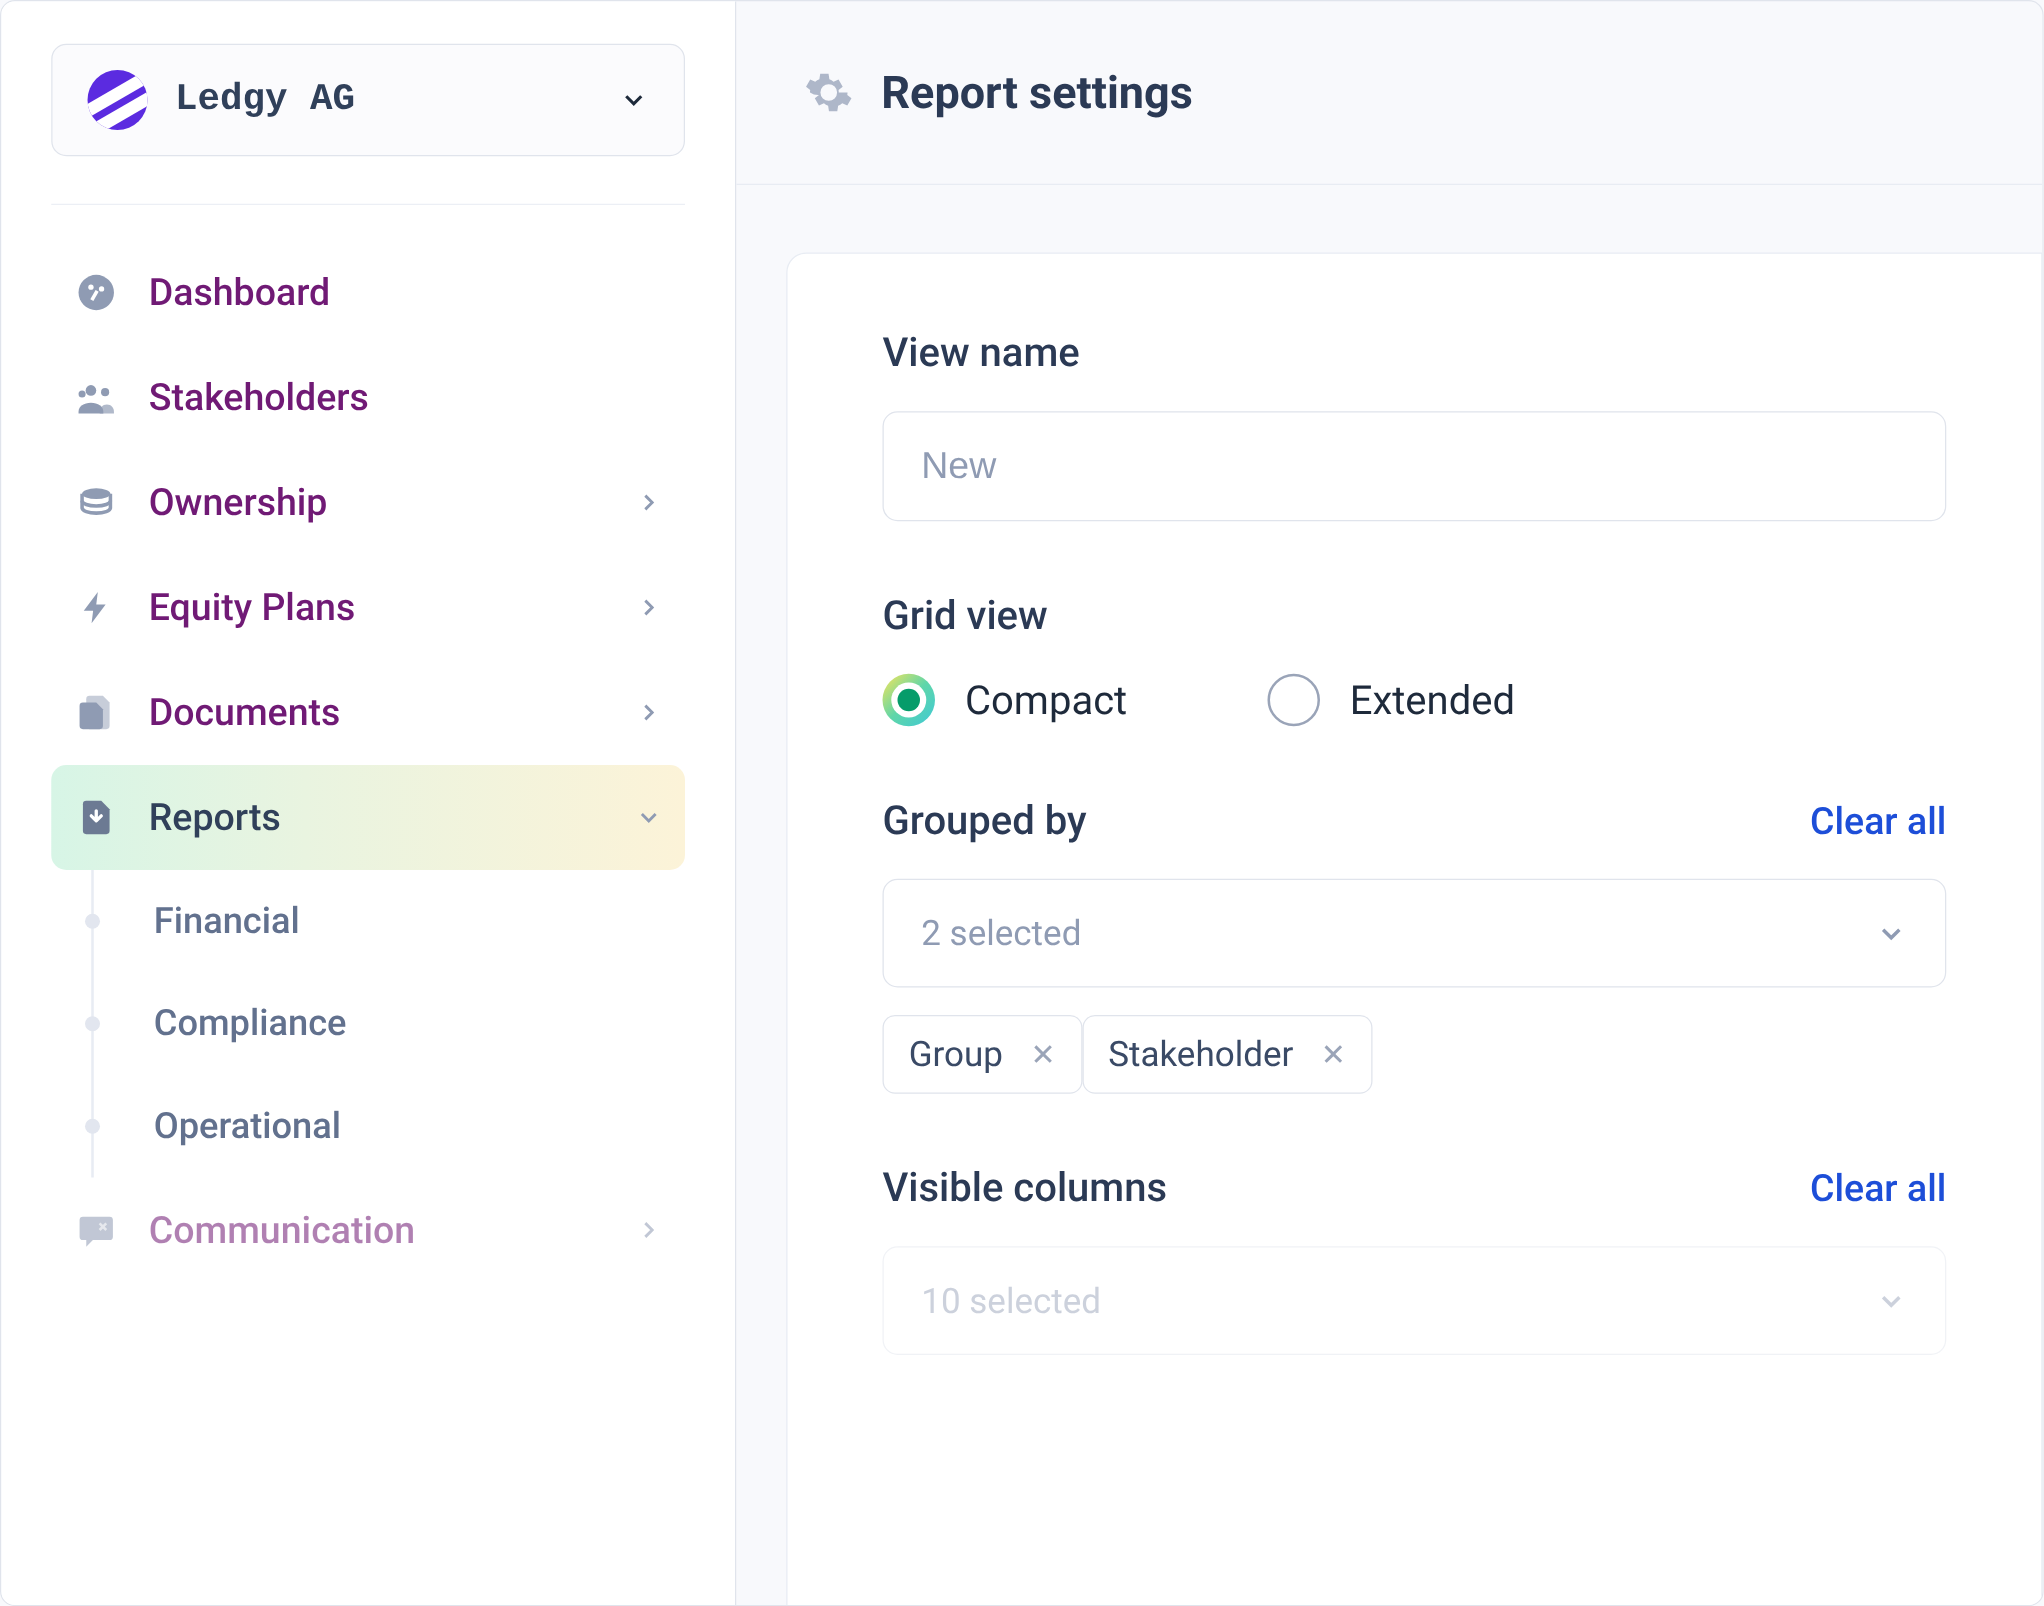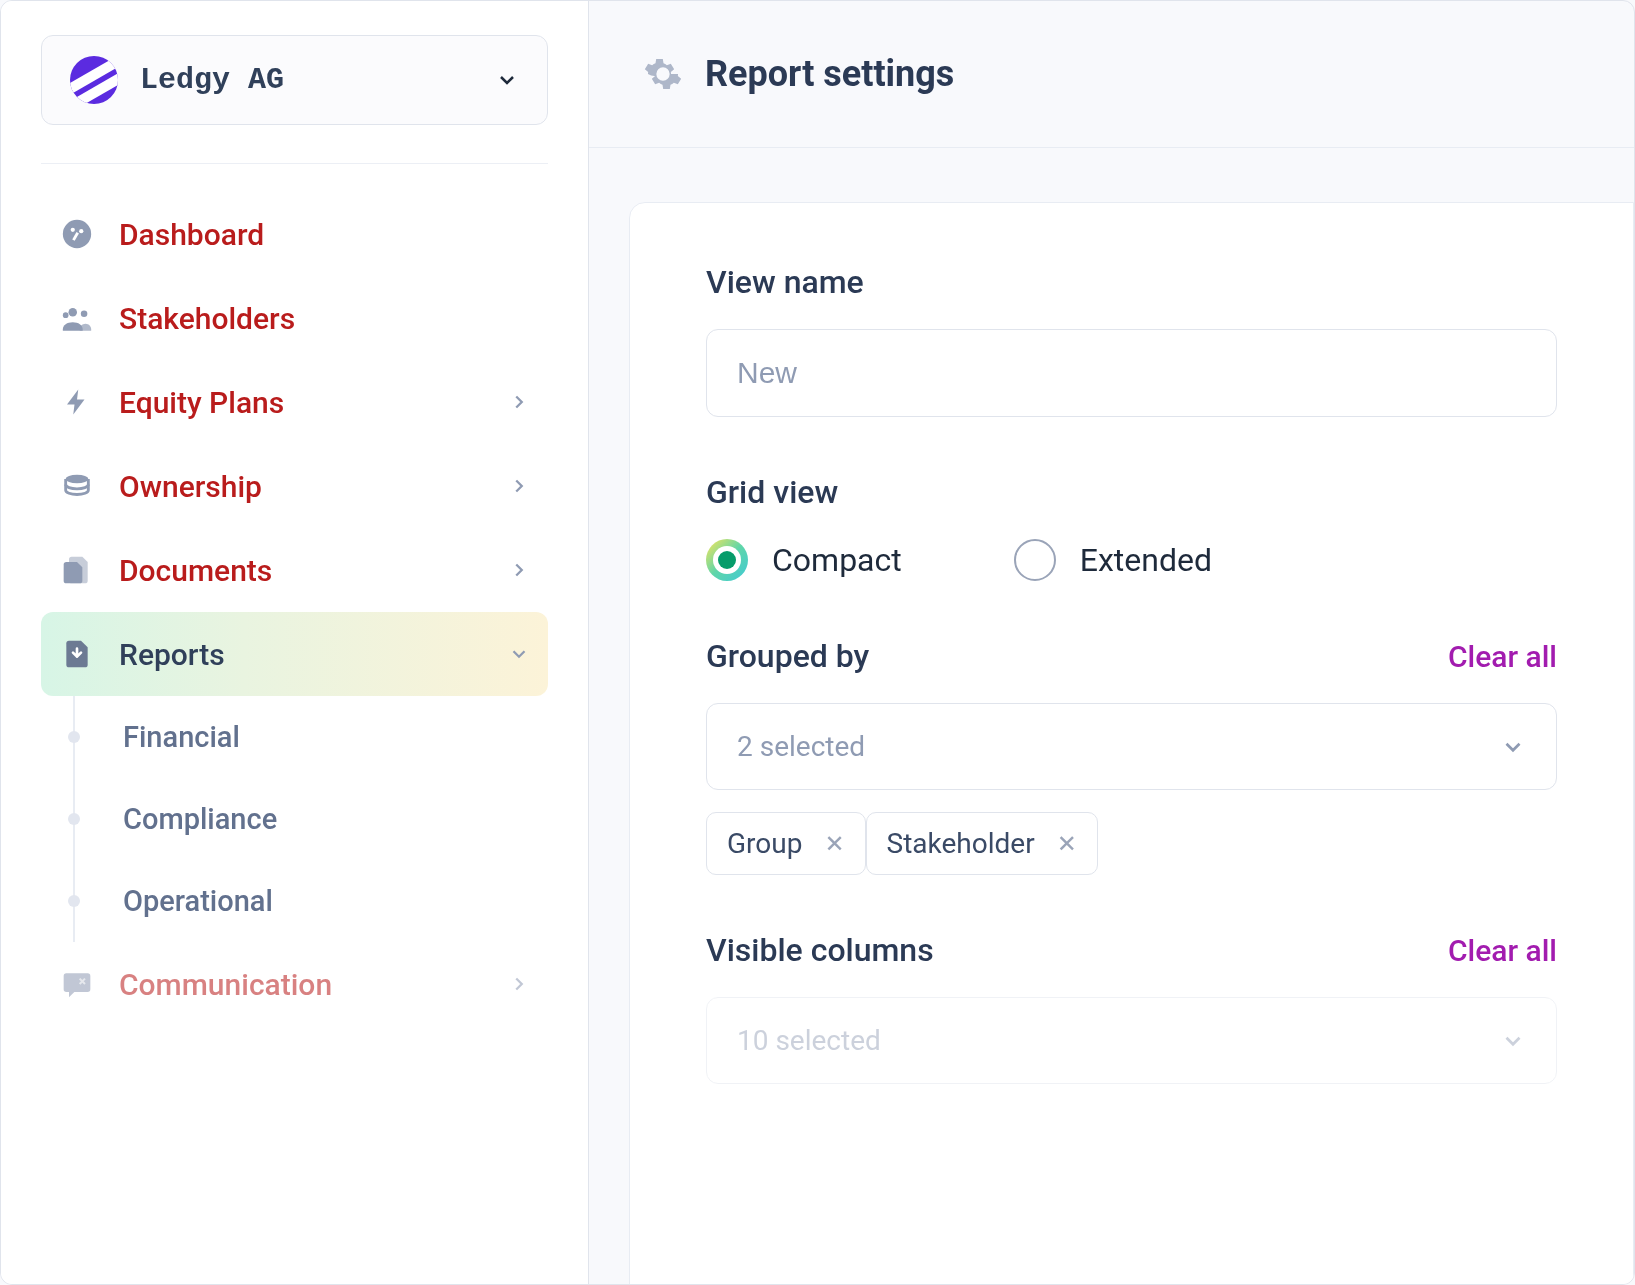--- a/index.html
+++ b/index.html
@@ -78,7 +78,7 @@
     cursor: pointer;
     font-size: 30px;
     font-weight: 500;
-    color: #b91c1c;
+    color: #701a75;
   }
   .nav-item .icon {
     width: 36px;

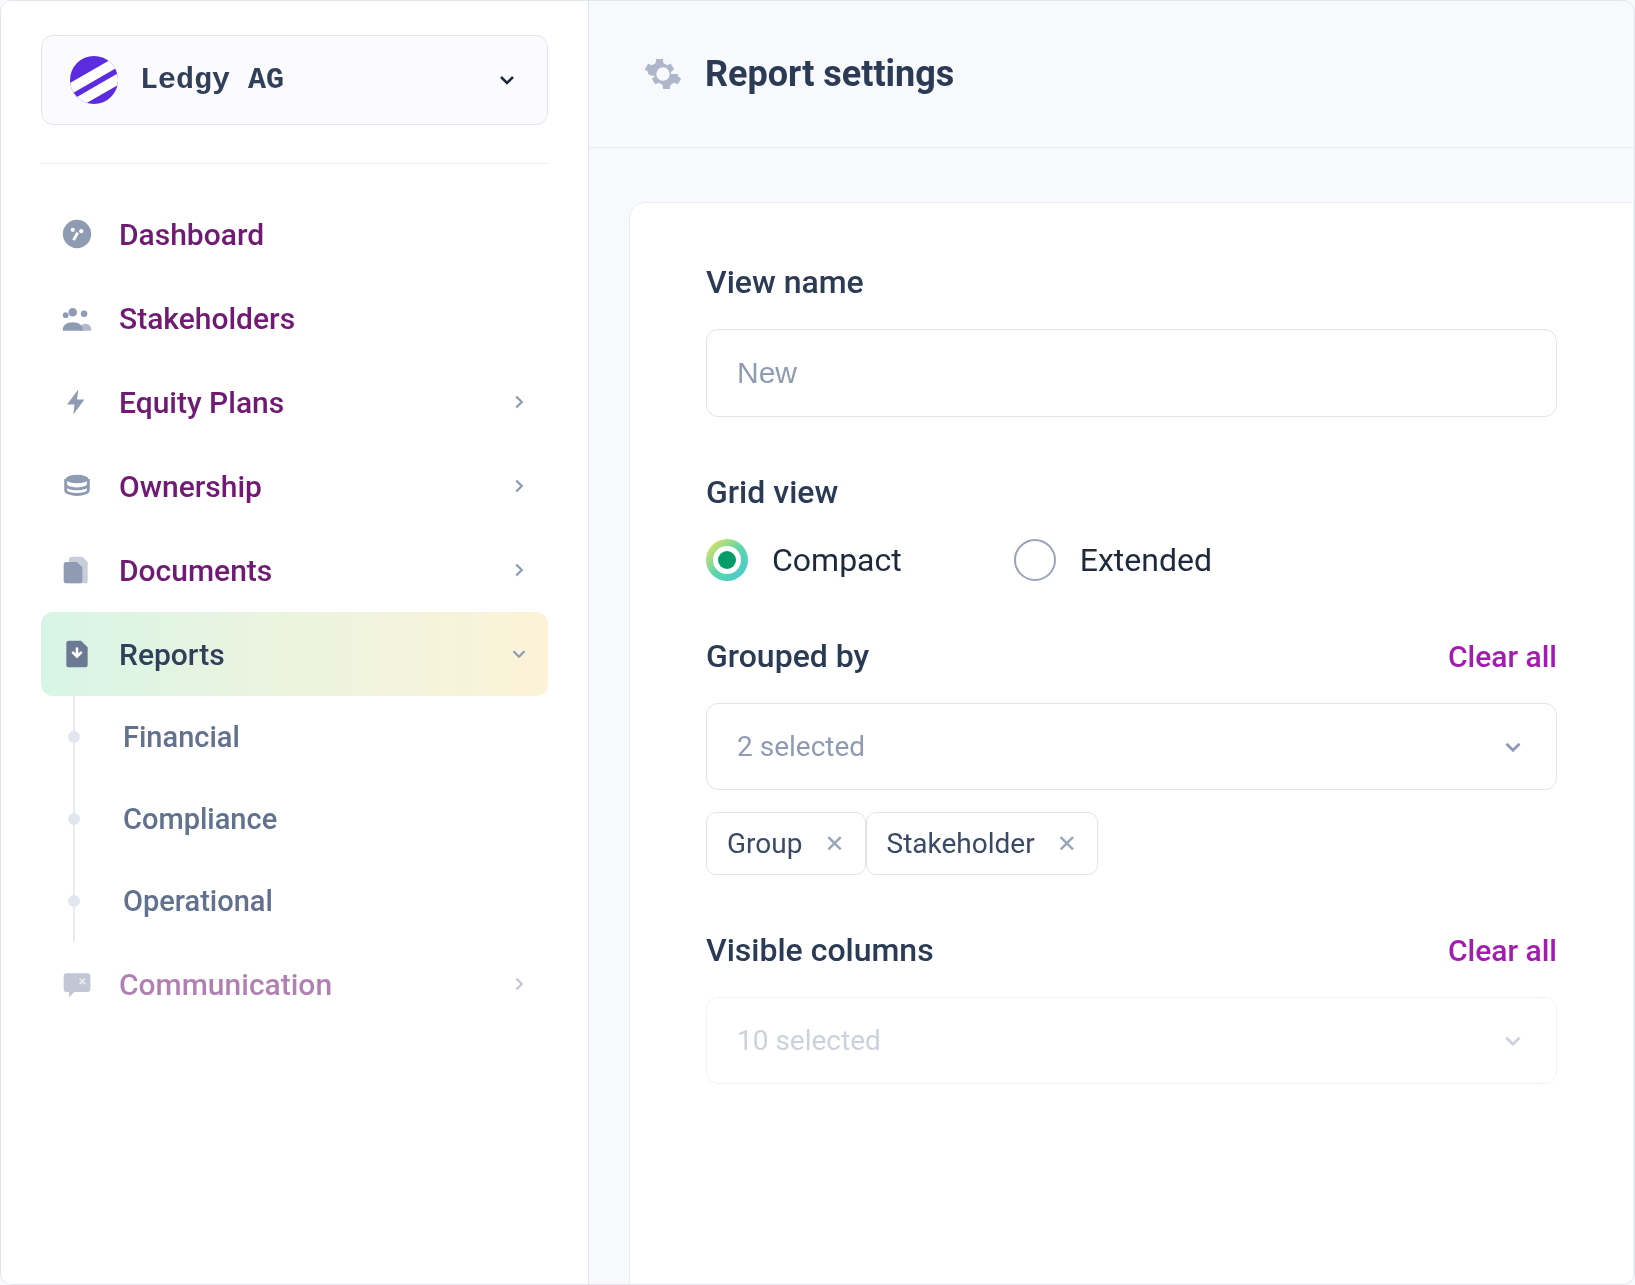--- a/index.html
+++ b/index.html
@@ -299,20 +299,6 @@
 
     <div class="nav-item">
       <span class="icon">
-        <svg width="30" height="30" viewBox="0 0 24 24" fill="currentColor">
-            <path d="M13 2L4 14h6l-1 8 9-12h-6l1-8z"></path>
-          </svg>
-      </span>
-      <span class="label">Equity Plans</span>
-      <span class="chevron">
-        <svg width="22" height="22" viewBox="0 0 24 24" fill="none" stroke="currentColor" stroke-width="2.5">
-            <polyline points="9 6 15 12 9 18"></polyline>
-          </svg>
-      </span>
-    </div>
-
-    <div class="nav-item">
-      <span class="icon">
         <svg width="34" height="34" viewBox="0 0 24 24" fill="currentColor">
             <ellipse cx="12" cy="7" rx="8" ry="3"></ellipse>
             <path d="M4 7v4c0 1.7 3.6 3 8 3s8-1.3 8-3V7" fill="none" stroke="currentColor" stroke-width="2"></path>
@@ -320,6 +306,20 @@
           </svg>
       </span>
       <span class="label">Ownership</span>
+      <span class="chevron">
+        <svg width="22" height="22" viewBox="0 0 24 24" fill="none" stroke="currentColor" stroke-width="2.5">
+            <polyline points="9 6 15 12 9 18"></polyline>
+          </svg>
+      </span>
+    </div>
+
+    <div class="nav-item">
+      <span class="icon">
+        <svg width="30" height="30" viewBox="0 0 24 24" fill="currentColor">
+            <path d="M13 2L4 14h6l-1 8 9-12h-6l1-8z"></path>
+          </svg>
+      </span>
+      <span class="label">Equity Plans</span>
       <span class="chevron">
         <svg width="22" height="22" viewBox="0 0 24 24" fill="none" stroke="currentColor" stroke-width="2.5">
             <polyline points="9 6 15 12 9 18"></polyline>

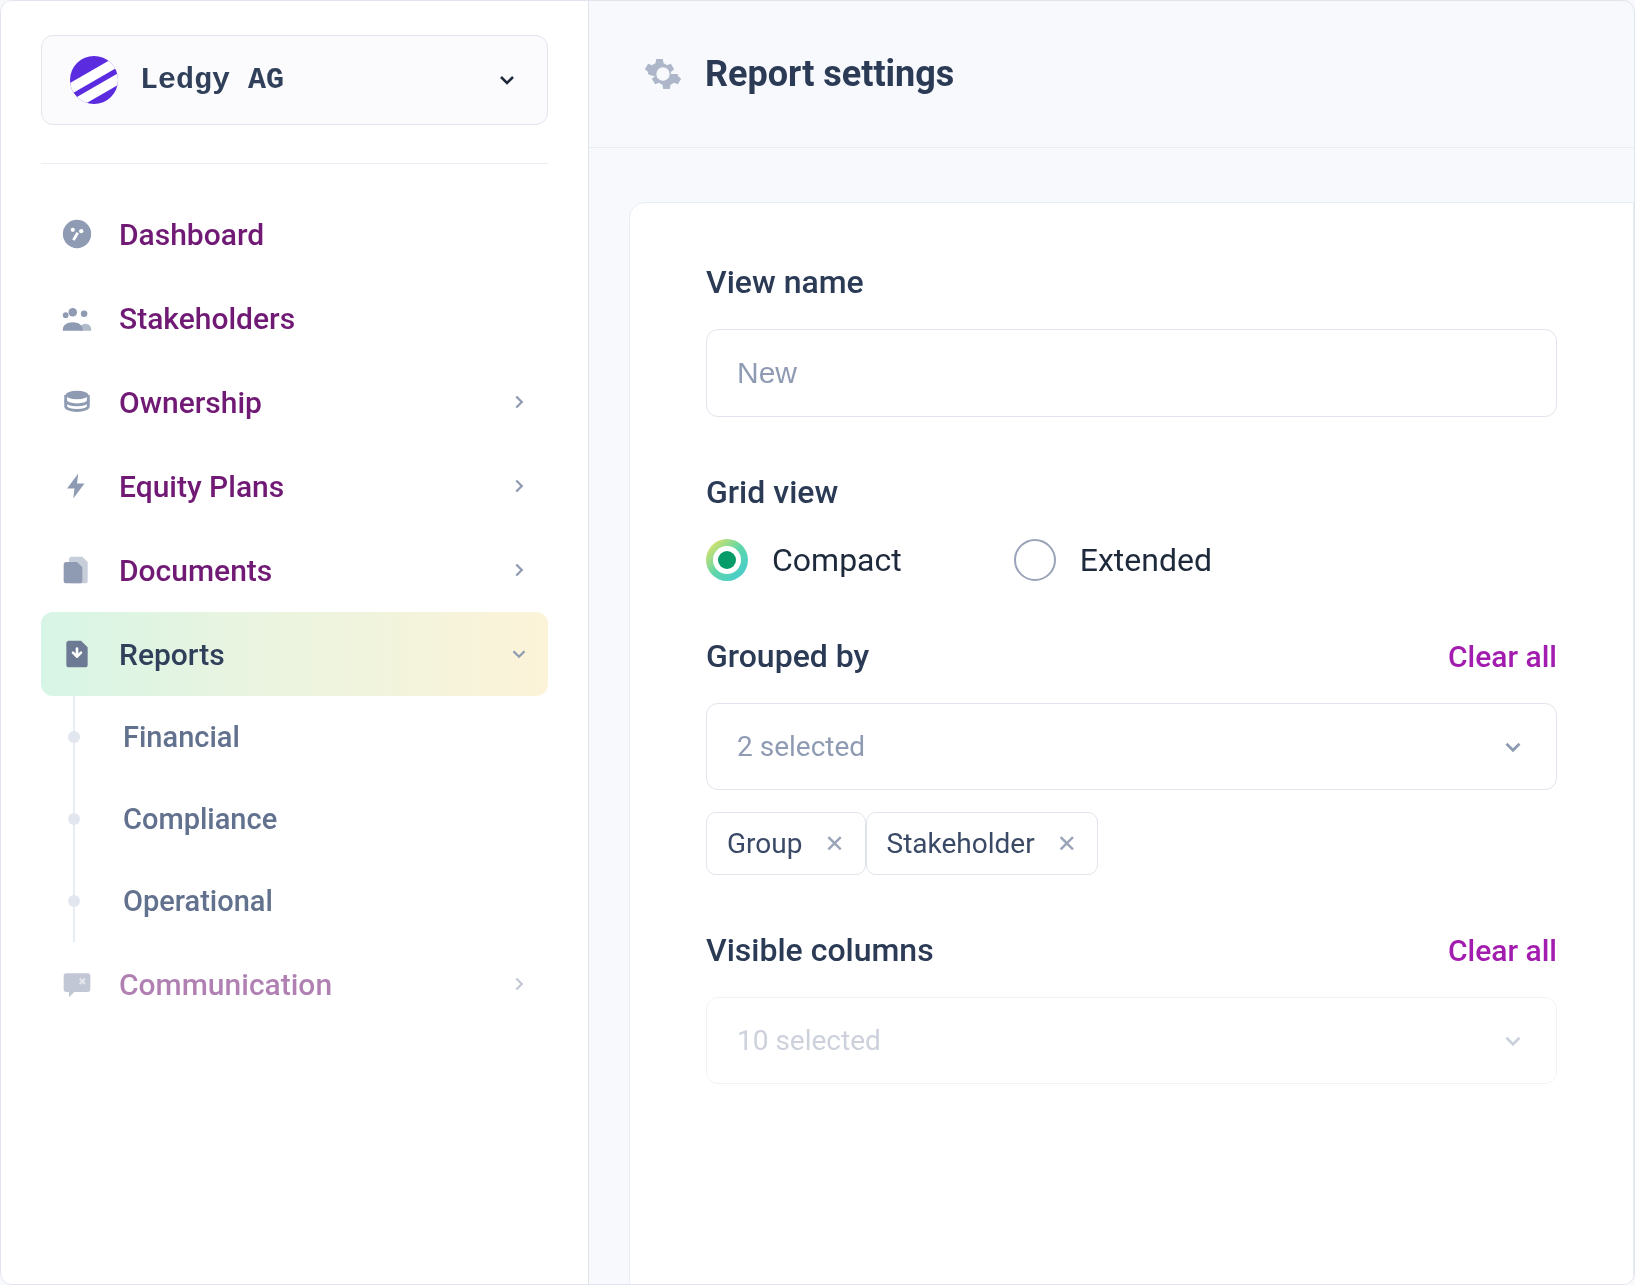--- a/index.html
+++ b/index.html
@@ -168,7 +168,7 @@
   .clear-link {
     font-size: 30px;
     font-weight: 500;
-    color: #a21caf;
+    color: #1d4ed8;
     cursor: pointer;
   }
   .text-input {

